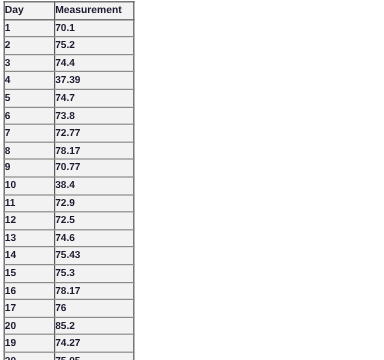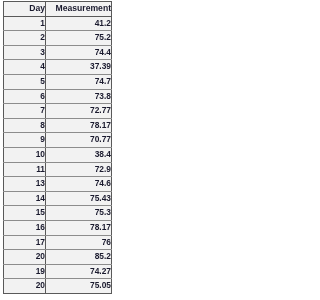--- a/index.html
+++ b/index.html
@@ -34,7 +34,7 @@
     font-size: 8.4px;
     font-weight: bold;
     color: #1a1a2e;
-    text-align: right;
+    text-align: left;
     vertical-align: middle;
     height: 13.6px;
     line-height: 13.6px;

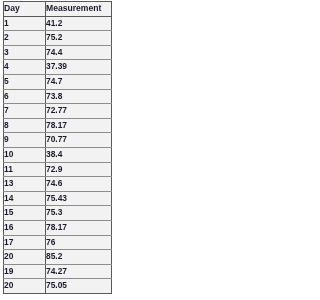--- a/index.html
+++ b/index.html
@@ -75,7 +75,7 @@
     <tbody id="table-body">
         <tr>
           <td>1</td>
-          <td>41.2</td>
+          <td>70.1</td>
         </tr>
         <tr>
           <td>2</td>

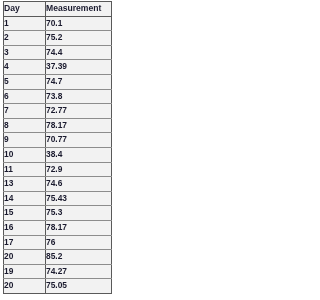--- a/index.html
+++ b/index.html
@@ -118,6 +118,10 @@
           <td>72.9</td>
         </tr>
         <tr>
+          <td>12</td>
+          <td>72.5</td>
+        </tr>
+        <tr>
           <td>13</td>
           <td>74.6</td>
         </tr>

